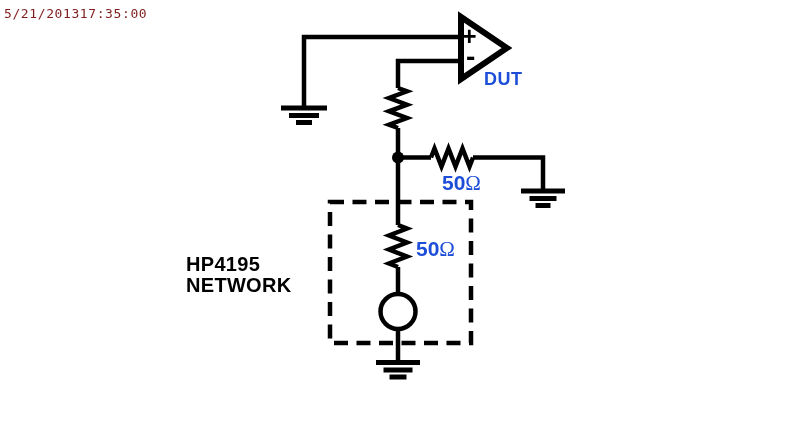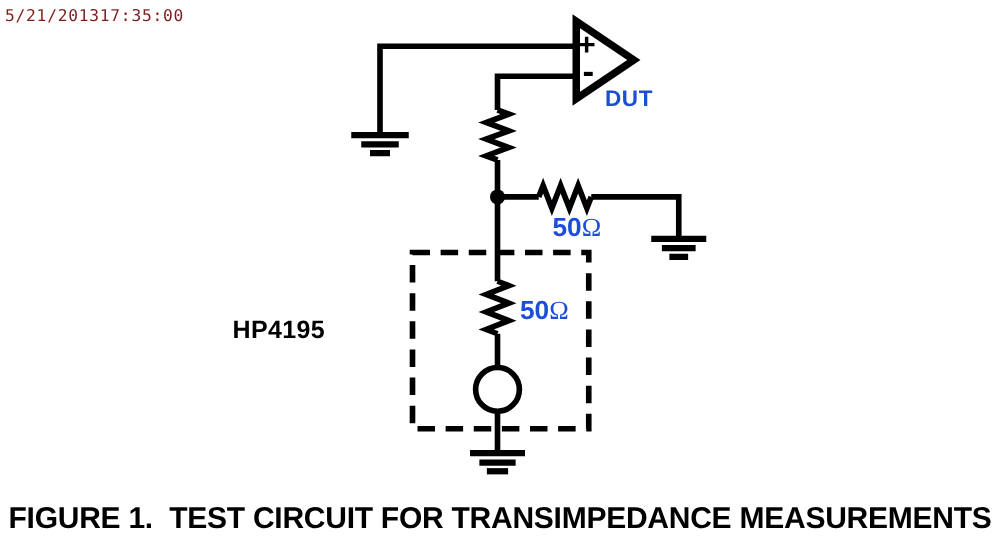--- a/index.html
+++ b/index.html
@@ -133,6 +133,7 @@
 
   <div class="analyzer-label">
     <div>HP4195</div>
+    <div>NETWORK</div>
   </div>
 
   <div class="figure-caption">FIGURE 1.  TEST CIRCUIT FOR TRANSIMPEDANCE MEASUREMENTS</div>

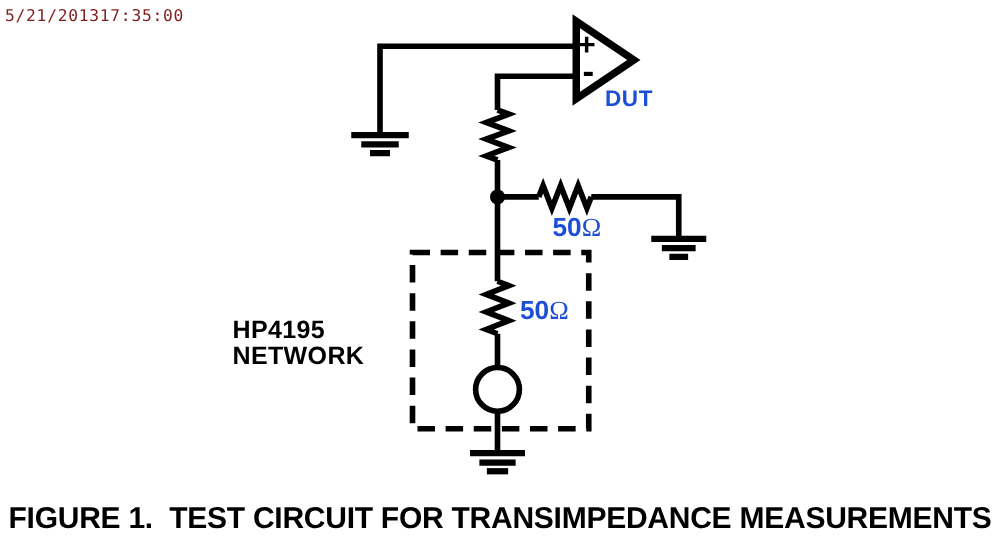--- a/index.html
+++ b/index.html
@@ -136,7 +136,6 @@
     <div>NETWORK</div>
   </div>
 
-  <div class="figure-caption">FIGURE 1.  TEST CIRCUIT FOR TRANSIMPEDANCE MEASUREMENTS</div>
 </div>
 
 </body></html>

